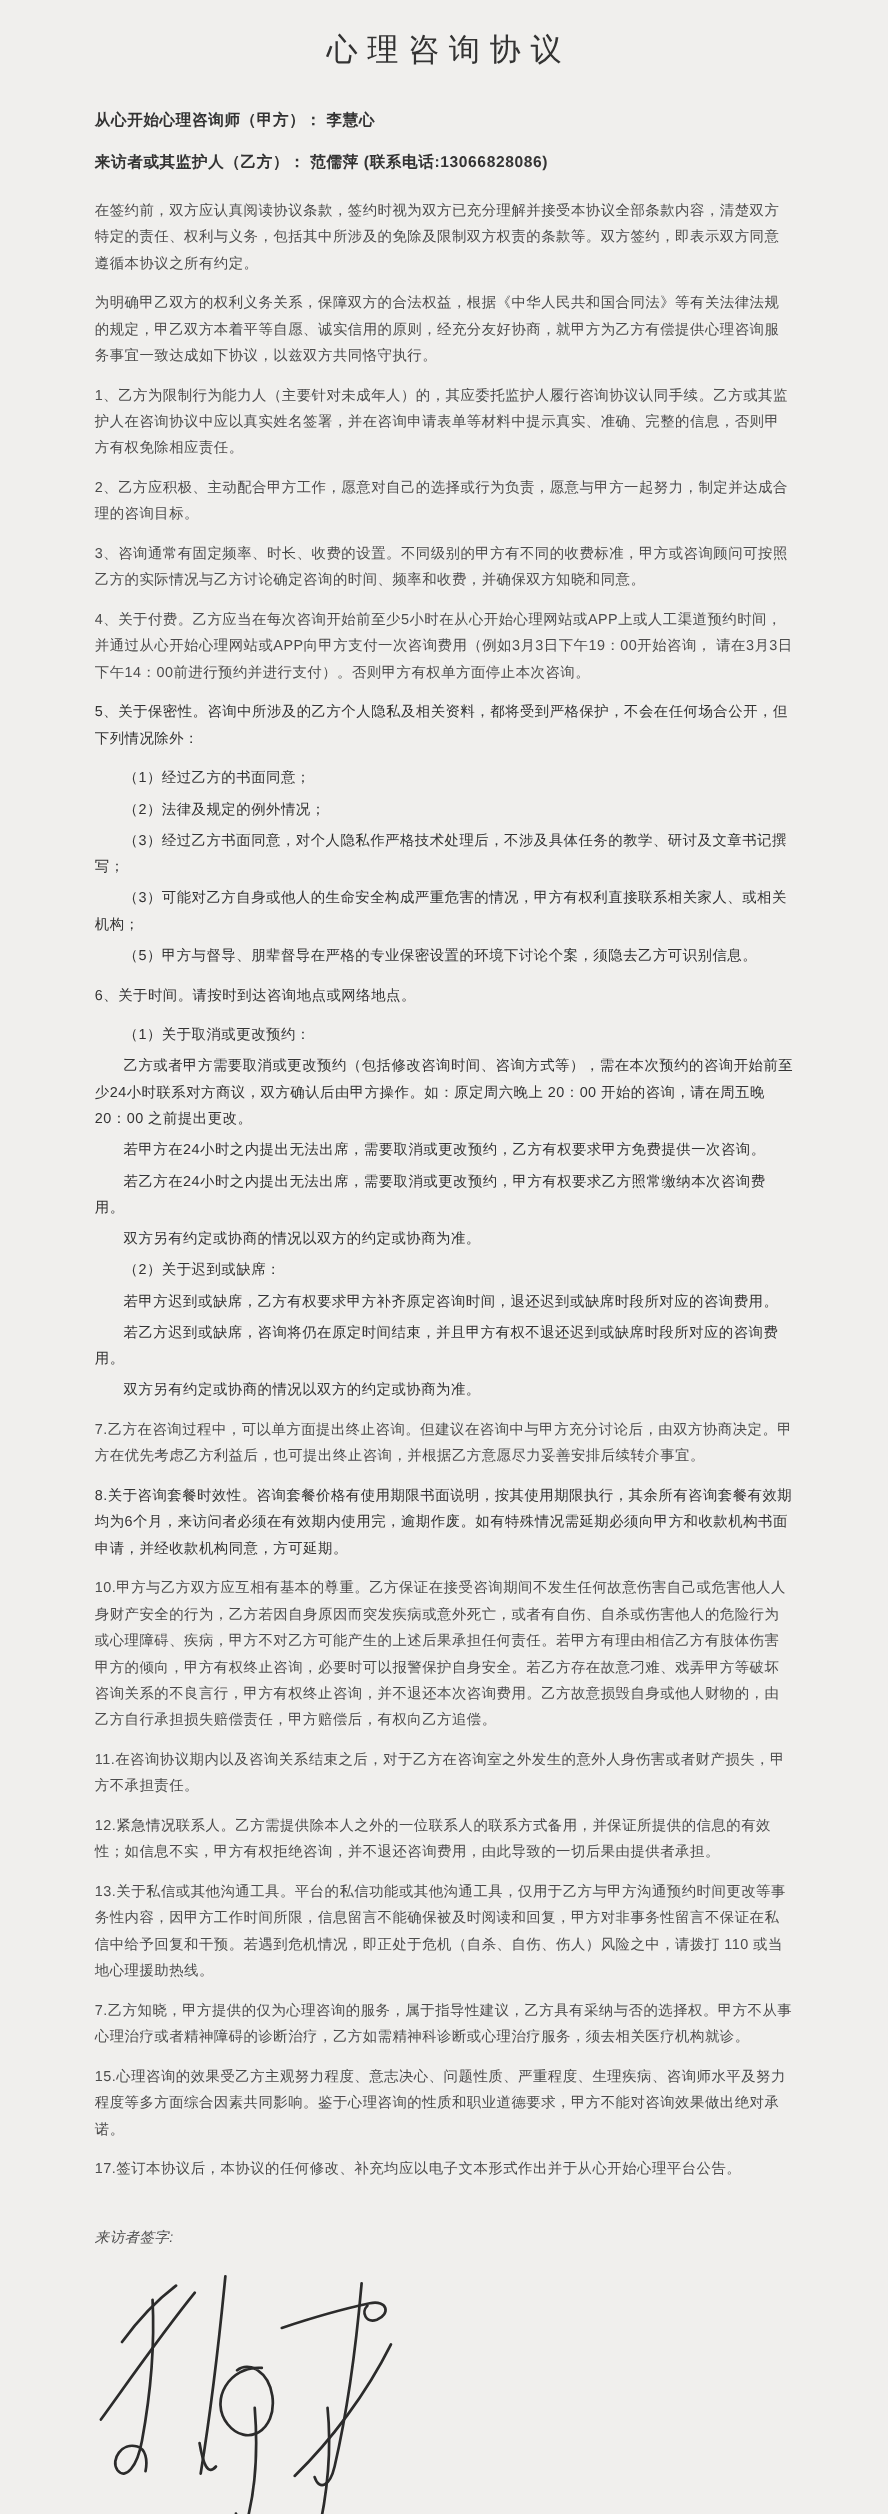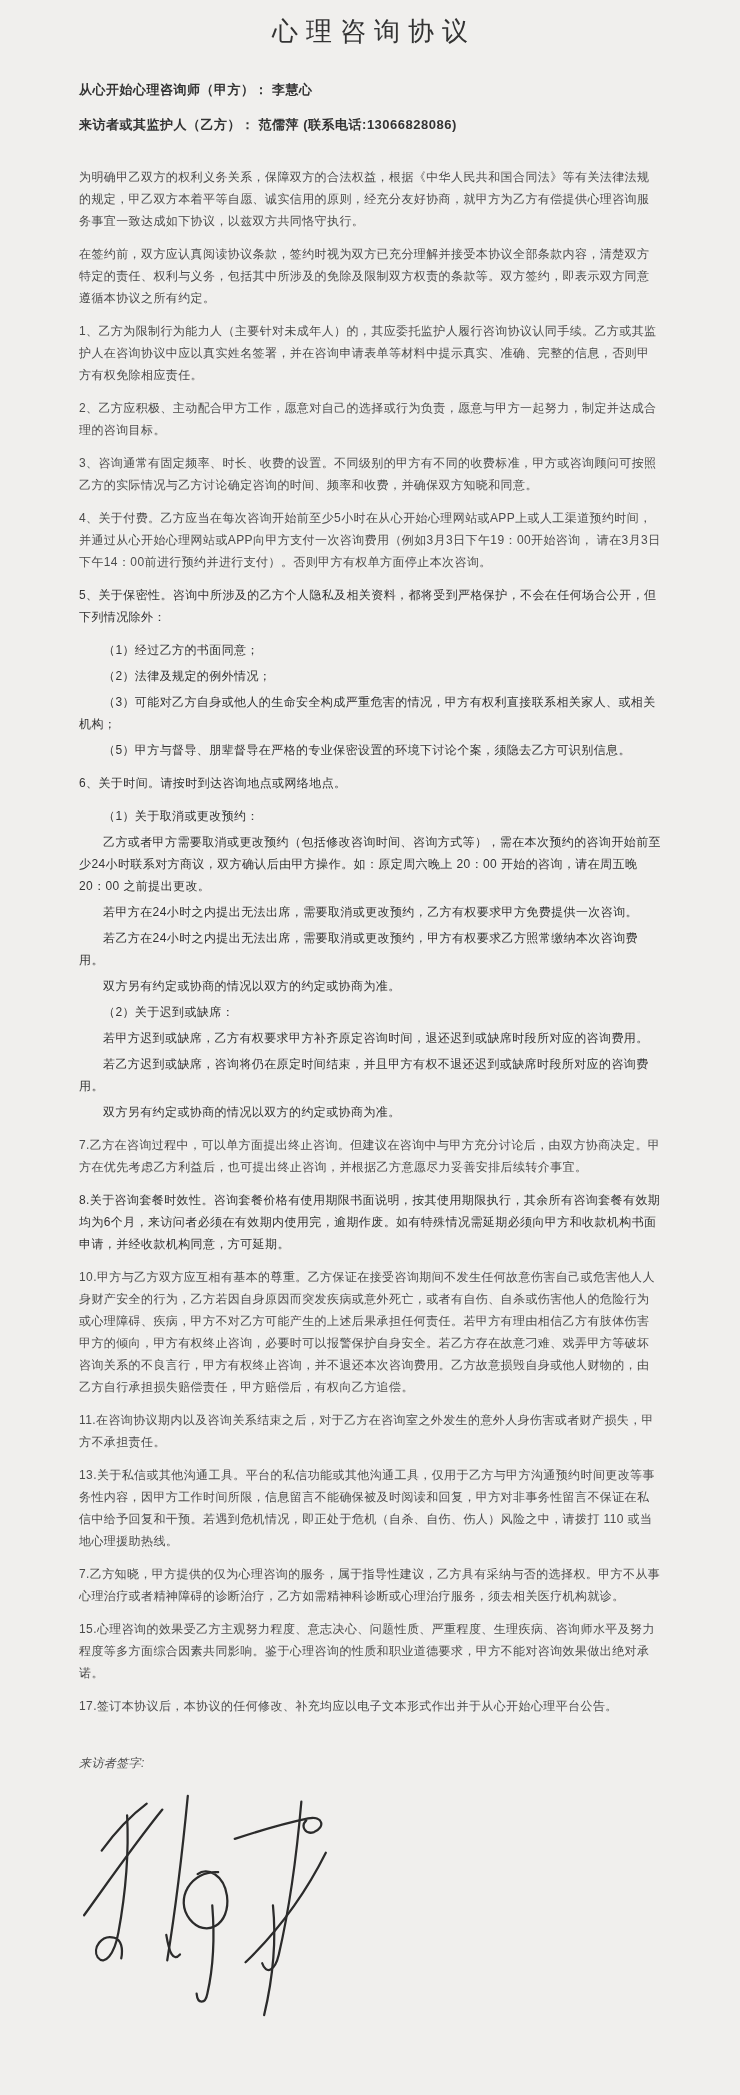--- a/index.html
+++ b/index.html
@@ -17,7 +17,7 @@
     text-align: center;
     letter-spacing: 8px;
     padding-left: 8px;
-    margin: 0 0 32px 0;
+    margin: 10px 0 32px 0;
   }
 
   .party {

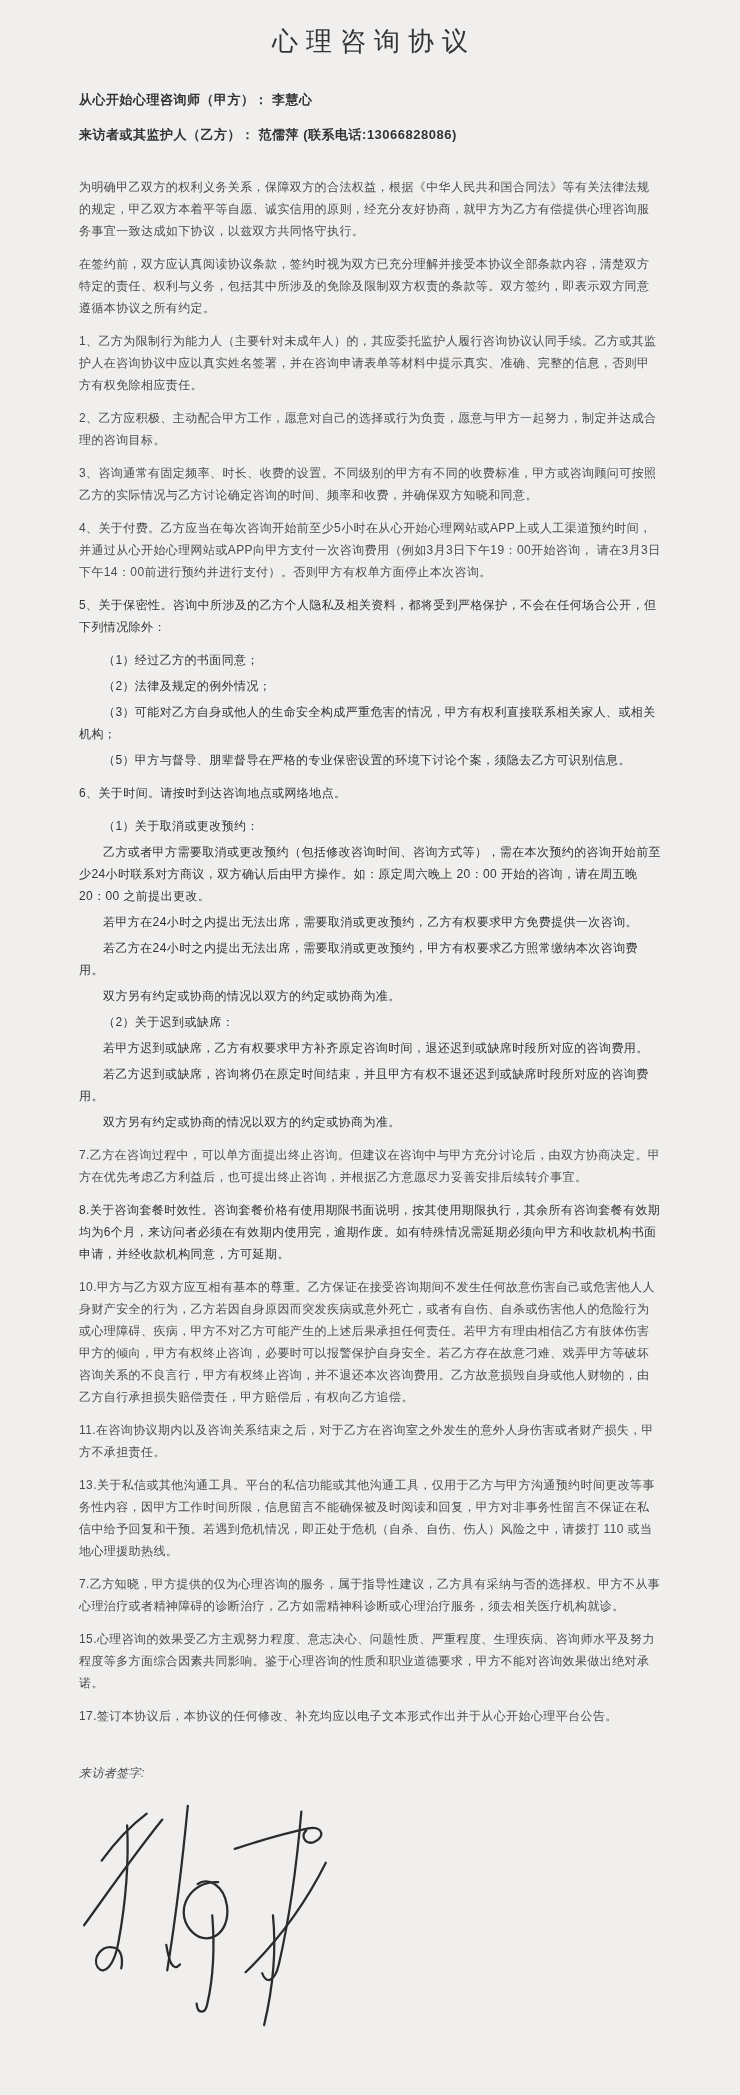--- a/index.html
+++ b/index.html
@@ -27,7 +27,7 @@
     margin: 17px 0;
     letter-spacing: 0.5px;
   }
-  .party-block { margin-bottom: 32px; }
+  .party-block { margin-bottom: 20px; }
 
   p.para {
     font-size: 12px;

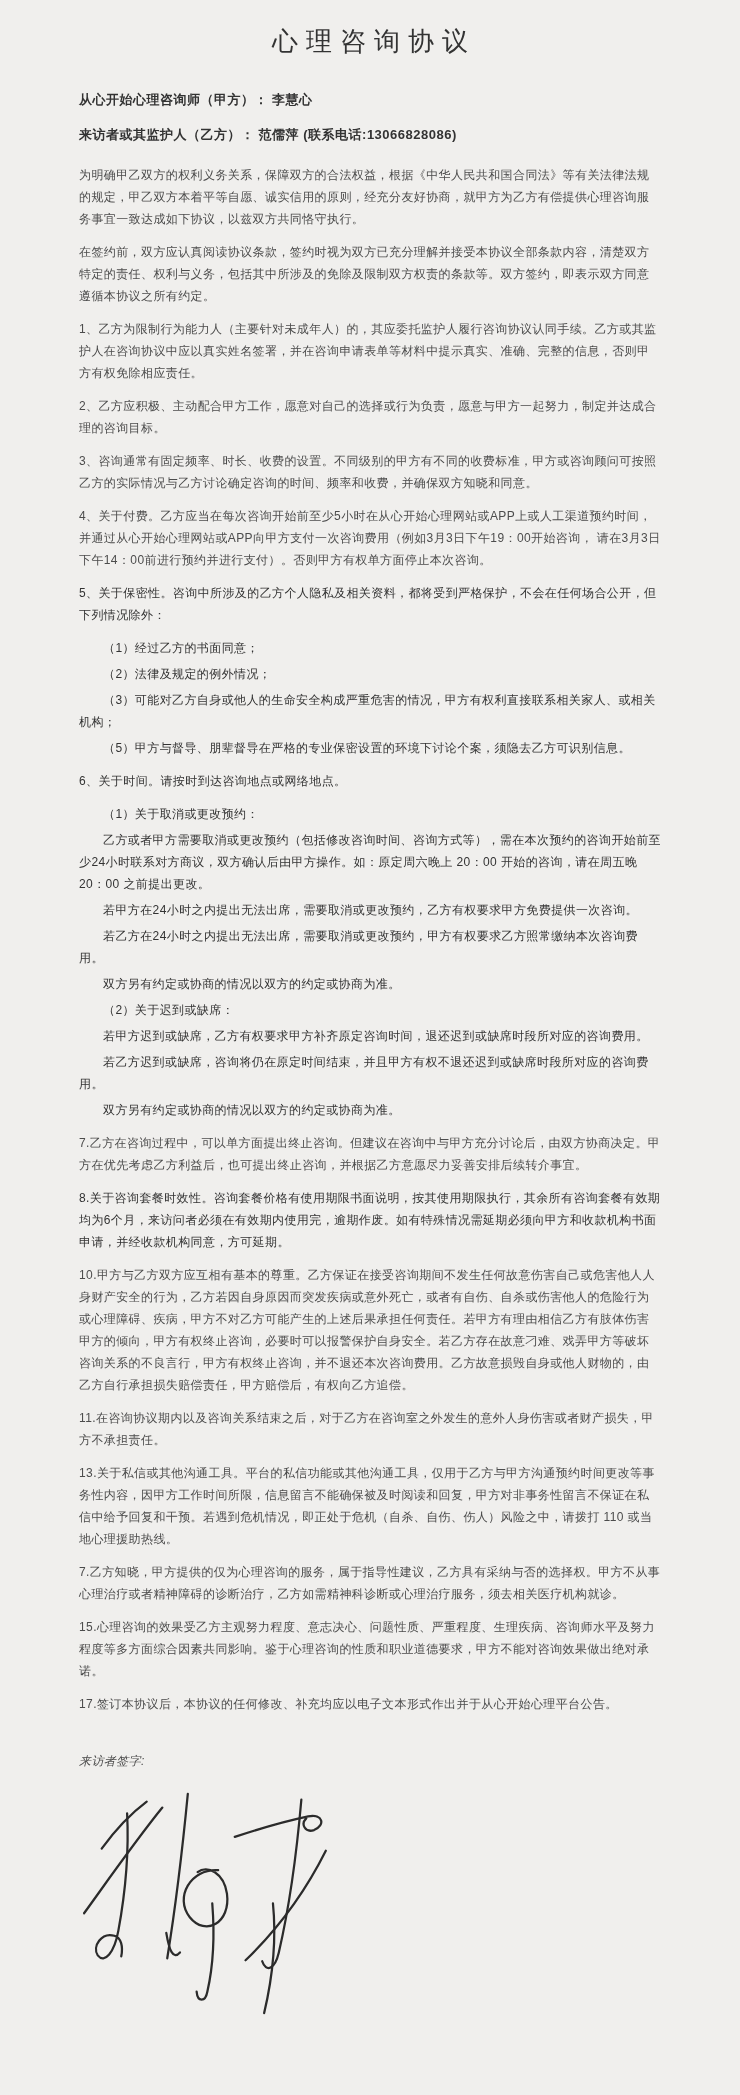--- a/index.html
+++ b/index.html
@@ -65,8 +65,8 @@
   </div>
 
   <div>
+      <p class="para">在签约前，双方应认真阅读协议条款，签约时视为双方已充分理解并接受本协议全部条款内容，清楚双方特定的责任、权利与义务，包括其中所涉及的免除及限制双方权责的条款等。双方签约，即表示双方同意遵循本协议之所有约定。</p>
       <p class="para">为明确甲乙双方的权利义务关系，保障双方的合法权益，根据《中华人民共和国合同法》等有关法律法规的规定，甲乙双方本着平等自愿、诚实信用的原则，经充分友好协商，就甲方为乙方有偿提供心理咨询服务事宜一致达成如下协议，以兹双方共同恪守执行。</p>
-      <p class="para">在签约前，双方应认真阅读协议条款，签约时视为双方已充分理解并接受本协议全部条款内容，清楚双方特定的责任、权利与义务，包括其中所涉及的免除及限制双方权责的条款等。双方签约，即表示双方同意遵循本协议之所有约定。</p>
       <p class="para">1、乙方为限制行为能力人（主要针对未成年人）的，其应委托监护人履行咨询协议认同手续。乙方或其监护人在咨询协议中应以真实姓名签署，并在咨询申请表单等材料中提示真实、准确、完整的信息，否则甲方有权免除相应责任。</p>
       <p class="para">2、乙方应积极、主动配合甲方工作，愿意对自己的选择或行为负责，愿意与甲方一起努力，制定并达成合理的咨询目标。</p>
       <p class="para">3、咨询通常有固定频率、时长、收费的设置。不同级别的甲方有不同的收费标准，甲方或咨询顾问可按照乙方的实际情况与乙方讨论确定咨询的时间、频率和收费，并确保双方知晓和同意。</p>

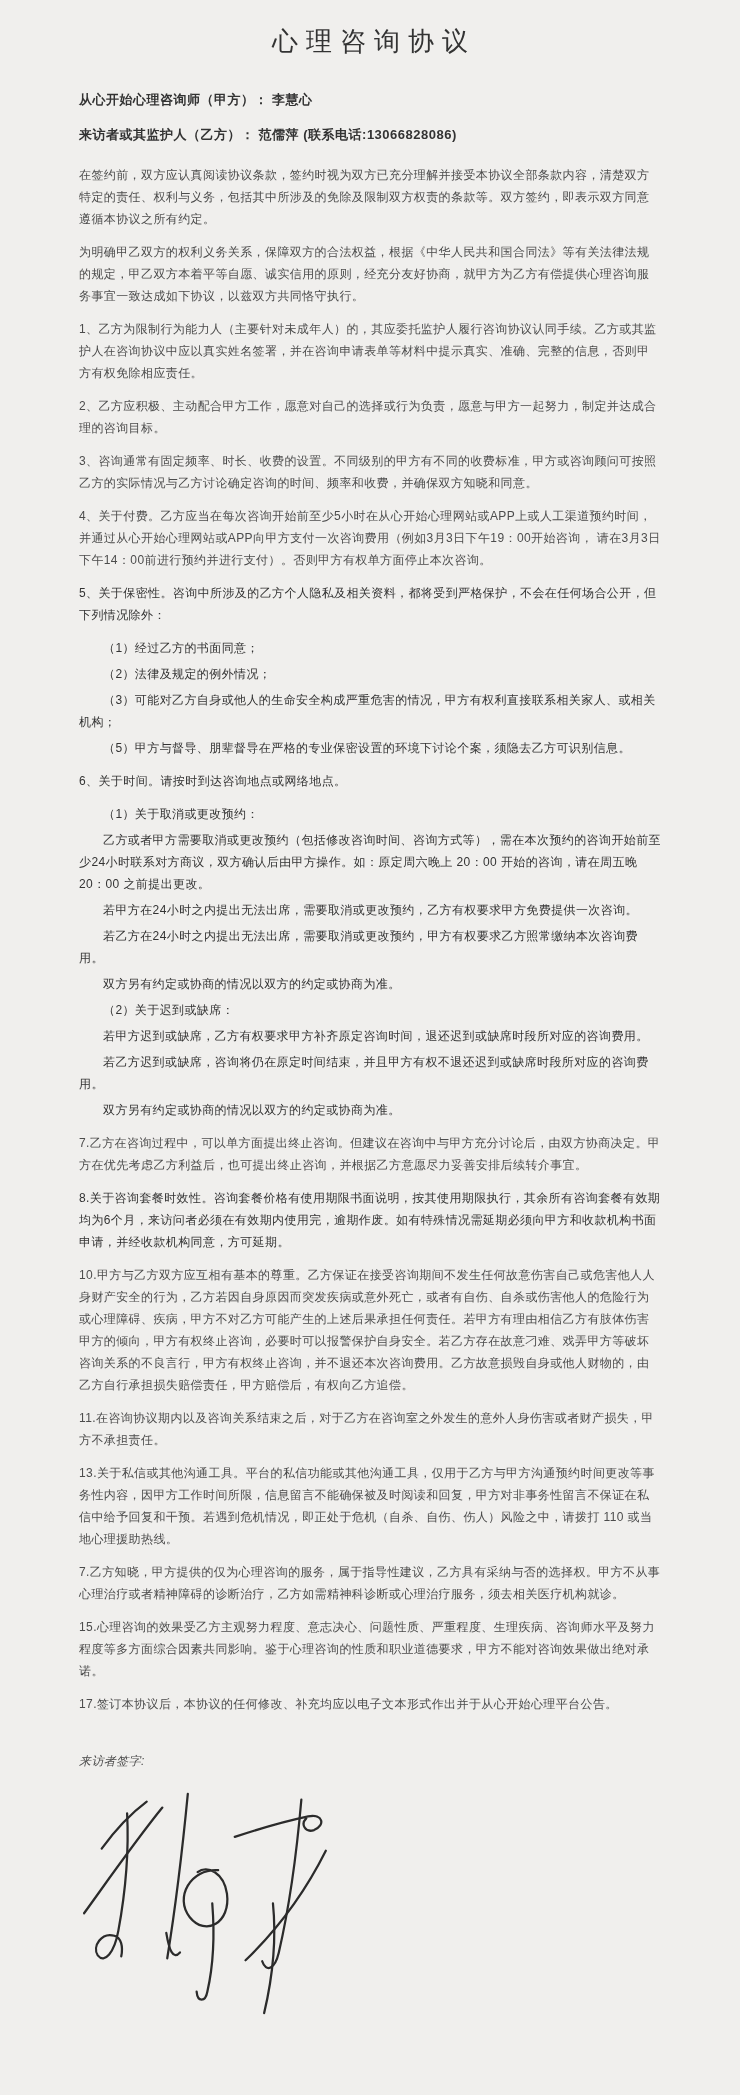--- a/index.html
+++ b/index.html
@@ -74,6 +74,7 @@
       <p class="para bold">5、关于保密性。咨询中所涉及的乙方个人隐私及相关资料，都将受到严格保护，不会在任何场合公开，但下列情况除外：</p>
       <p class="para bold ind tight">（1）经过乙方的书面同意；</p>
       <p class="para bold ind tight">（2）法律及规定的例外情况；</p>
+      <p class="para bold ind tight">（3）经过乙方书面同意，对个人隐私作严格技术处理后，不涉及具体任务的教学、研讨及文章书记撰写；</p>
       <p class="para bold ind tight">（3）可能对乙方自身或他人的生命安全构成严重危害的情况，甲方有权利直接联系相关家人、或相关机构；</p>
       <p class="para bold ind tight">（5）甲方与督导、朋辈督导在严格的专业保密设置的环境下讨论个案，须隐去乙方可识别信息。</p>
       <p class="para bold">6、关于时间。请按时到达咨询地点或网络地点。</p>

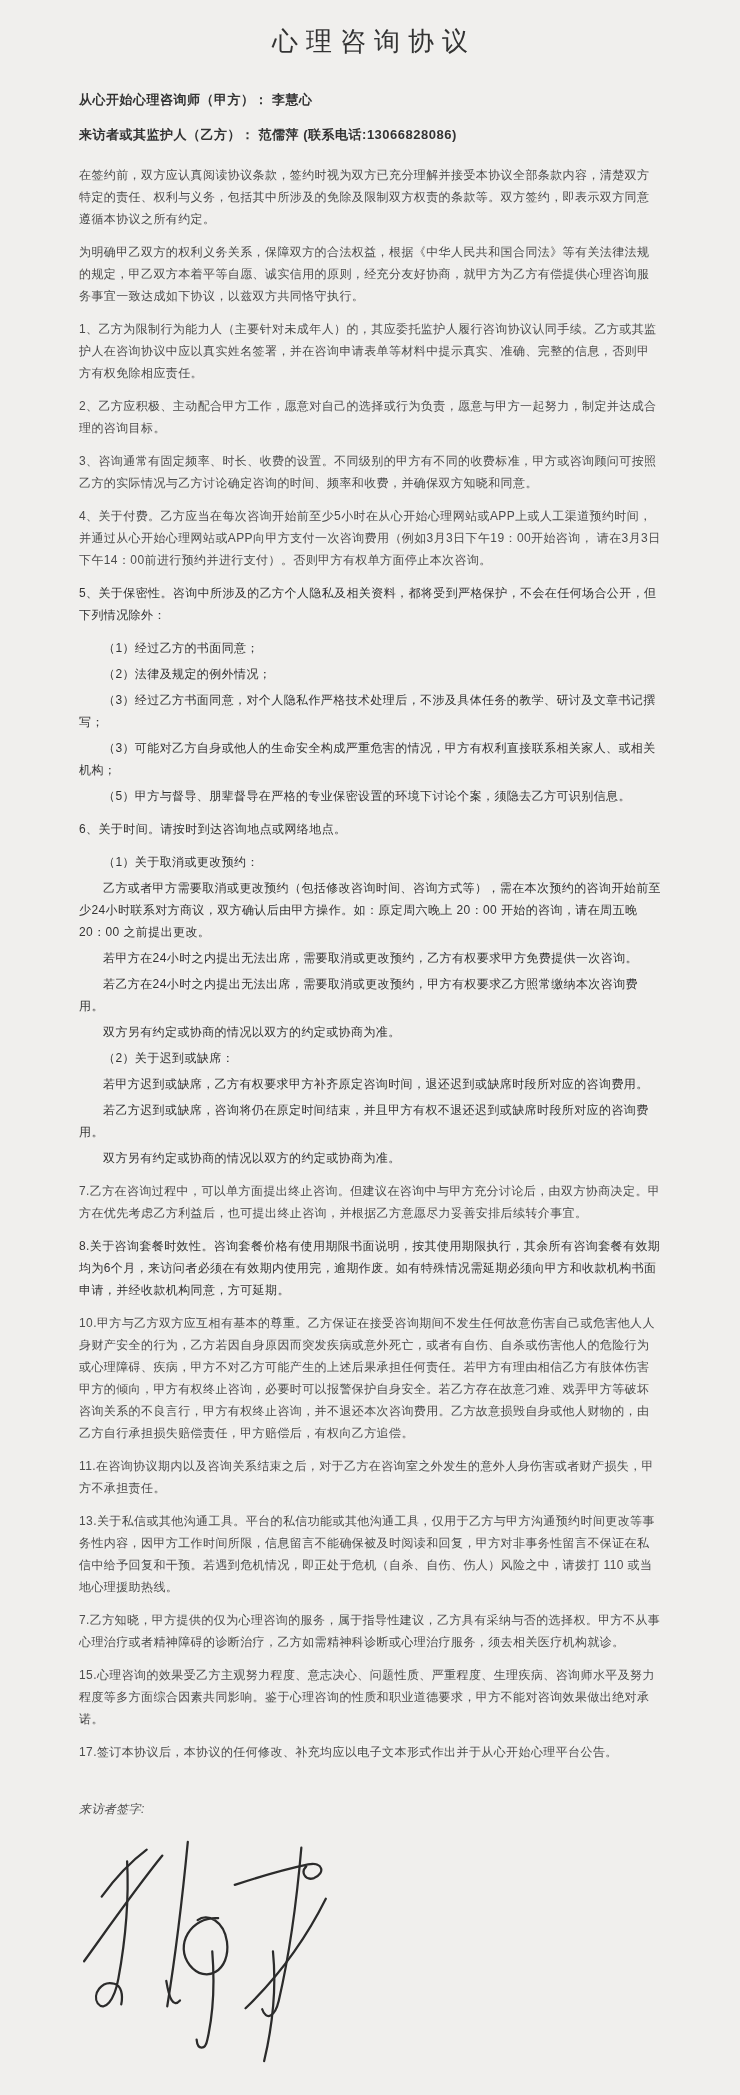--- a/index.html
+++ b/index.html
@@ -91,6 +91,7 @@
       <p class="para bold">8.关于咨询套餐时效性。咨询套餐价格有使用期限书面说明，按其使用期限执行，其余所有咨询套餐有效期均为6个月，来访问者必须在有效期内使用完，逾期作废。如有特殊情况需延期必须向甲方和收款机构书面申请，并经收款机构同意，方可延期。</p>
       <p class="para">10.甲方与乙方双方应互相有基本的尊重。乙方保证在接受咨询期间不发生任何故意伤害自己或危害他人人身财产安全的行为，乙方若因自身原因而突发疾病或意外死亡，或者有自伤、自杀或伤害他人的危险行为或心理障碍、疾病，甲方不对乙方可能产生的上述后果承担任何责任。若甲方有理由相信乙方有肢体伤害甲方的倾向，甲方有权终止咨询，必要时可以报警保护自身安全。若乙方存在故意刁难、戏弄甲方等破坏咨询关系的不良言行，甲方有权终止咨询，并不退还本次咨询费用。乙方故意损毁自身或他人财物的，由乙方自行承担损失赔偿责任，甲方赔偿后，有权向乙方追偿。</p>
       <p class="para">11.在咨询协议期内以及咨询关系结束之后，对于乙方在咨询室之外发生的意外人身伤害或者财产损失，甲方不承担责任。</p>
+      <p class="para">12.紧急情况联系人。乙方需提供除本人之外的一位联系人的联系方式备用，并保证所提供的信息的有效性；如信息不实，甲方有权拒绝咨询，并不退还咨询费用，由此导致的一切后果由提供者承担。</p>
       <p class="para">13.关于私信或其他沟通工具。平台的私信功能或其他沟通工具，仅用于乙方与甲方沟通预约时间更改等事务性内容，因甲方工作时间所限，信息留言不能确保被及时阅读和回复，甲方对非事务性留言不保证在私信中给予回复和干预。若遇到危机情况，即正处于危机（自杀、自伤、伤人）风险之中，请拨打 110 或当地心理援助热线。</p>
       <p class="para">7.乙方知晓，甲方提供的仅为心理咨询的服务，属于指导性建议，乙方具有采纳与否的选择权。甲方不从事心理治疗或者精神障碍的诊断治疗，乙方如需精神科诊断或心理治疗服务，须去相关医疗机构就诊。</p>
       <p class="para">15.心理咨询的效果受乙方主观努力程度、意志决心、问题性质、严重程度、生理疾病、咨询师水平及努力程度等多方面综合因素共同影响。鉴于心理咨询的性质和职业道德要求，甲方不能对咨询效果做出绝对承诺。</p>

